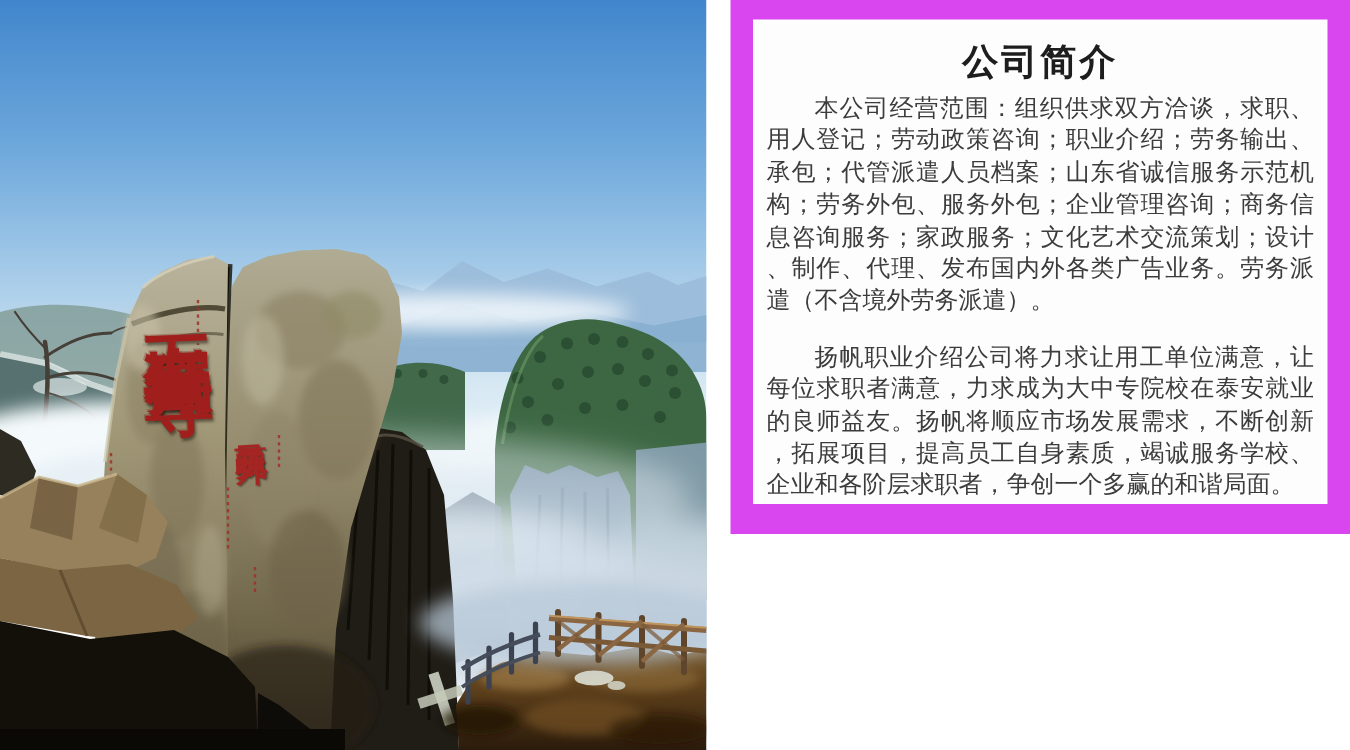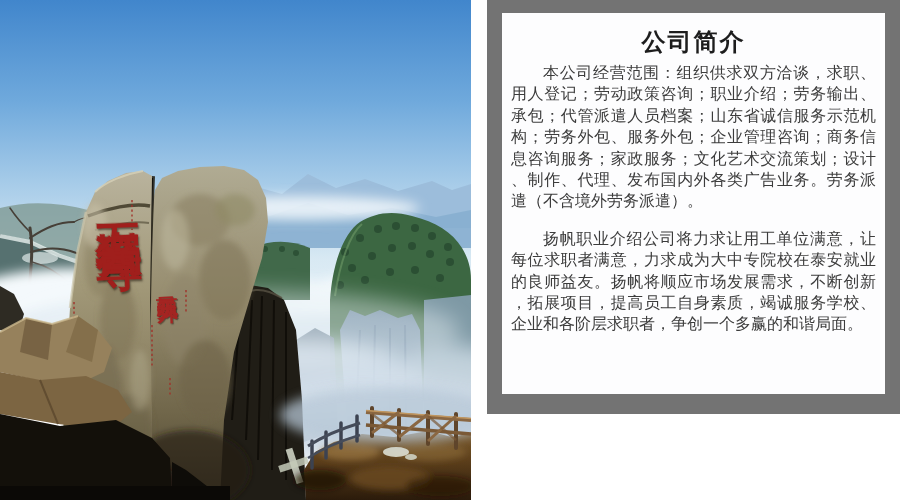--- a/index.html
+++ b/index.html
@@ -17,7 +17,7 @@
         color:#a42522;transform:rotate(-3deg);
         text-shadow:1px 1px 1px rgba(40,30,20,.5);}
   
-  .panel{position:absolute;left:487px;top:0;width:413px;height:414px;background:#737373;}
+  .panel{position:absolute;left:487px;top:0;width:413px;height:356px;background:#d946ef;}
   .card{position:absolute;left:15px;top:13px;right:15px;bottom:20px;background:#fdfdfe;
         padding:6px 9px 0 9px;box-sizing:border-box;overflow:hidden;}
   .card h1{font-size:24px;line-height:30px;margin:8px 0 5px 0;text-align:center;

